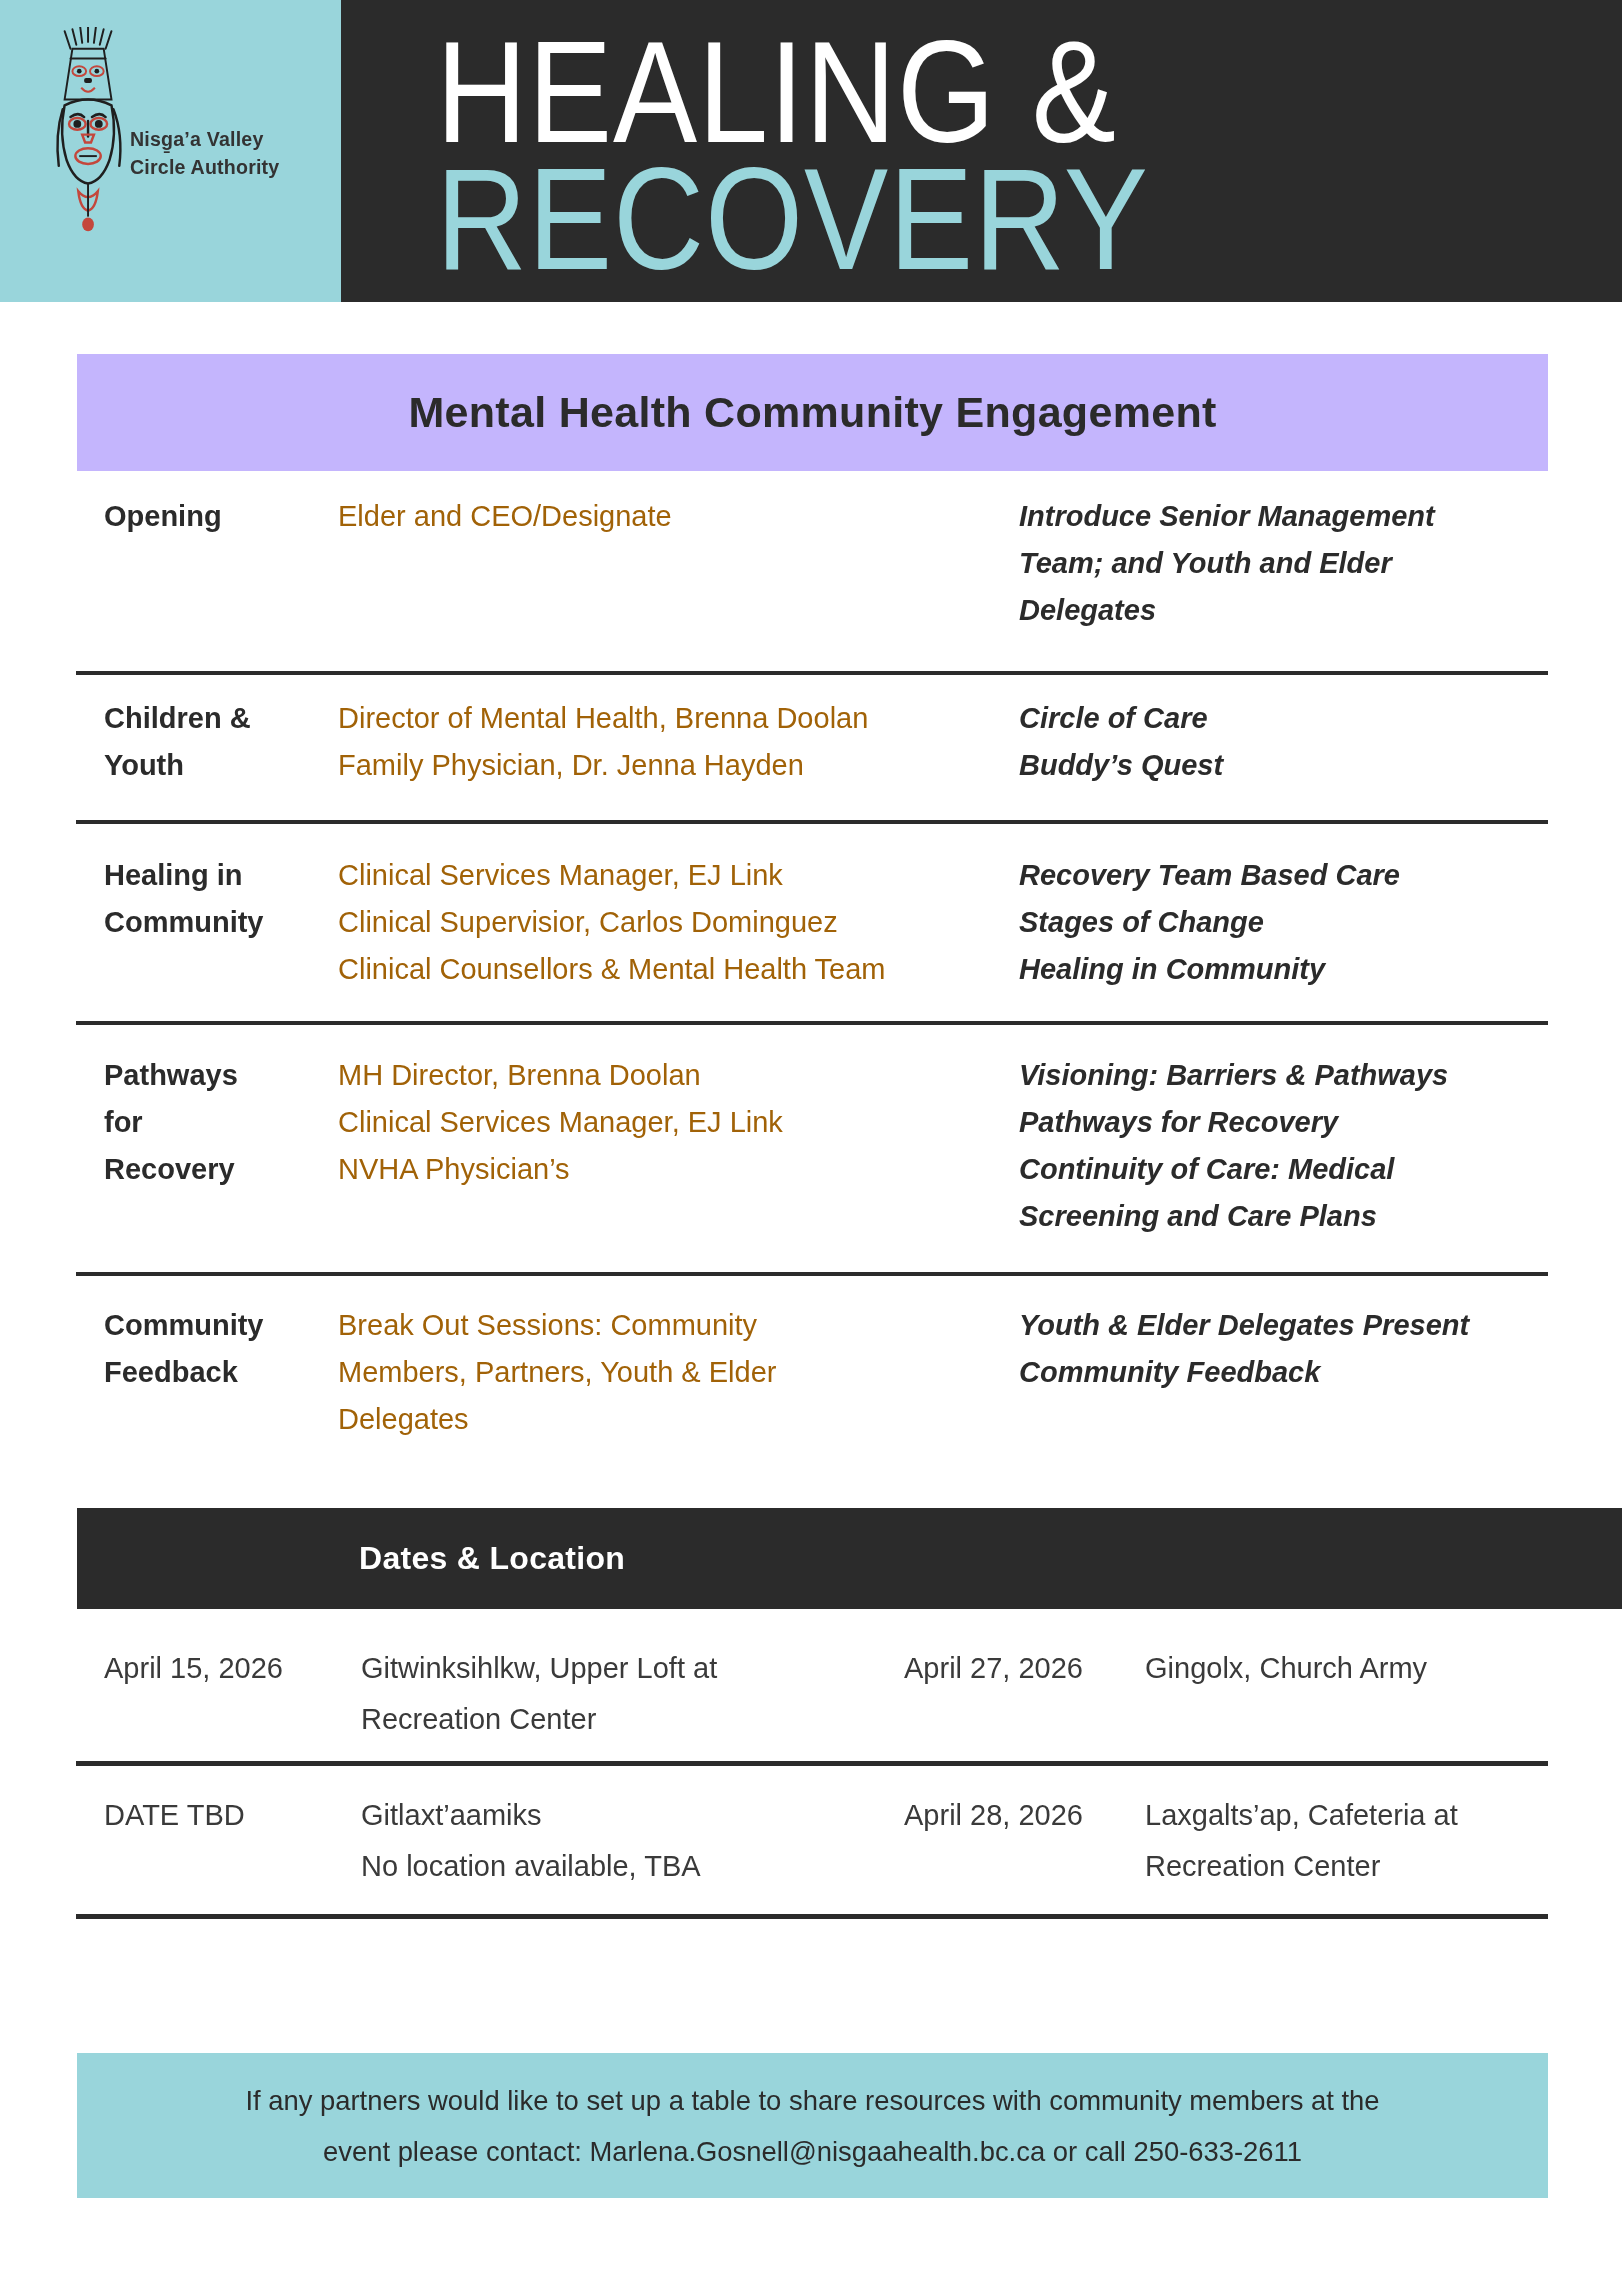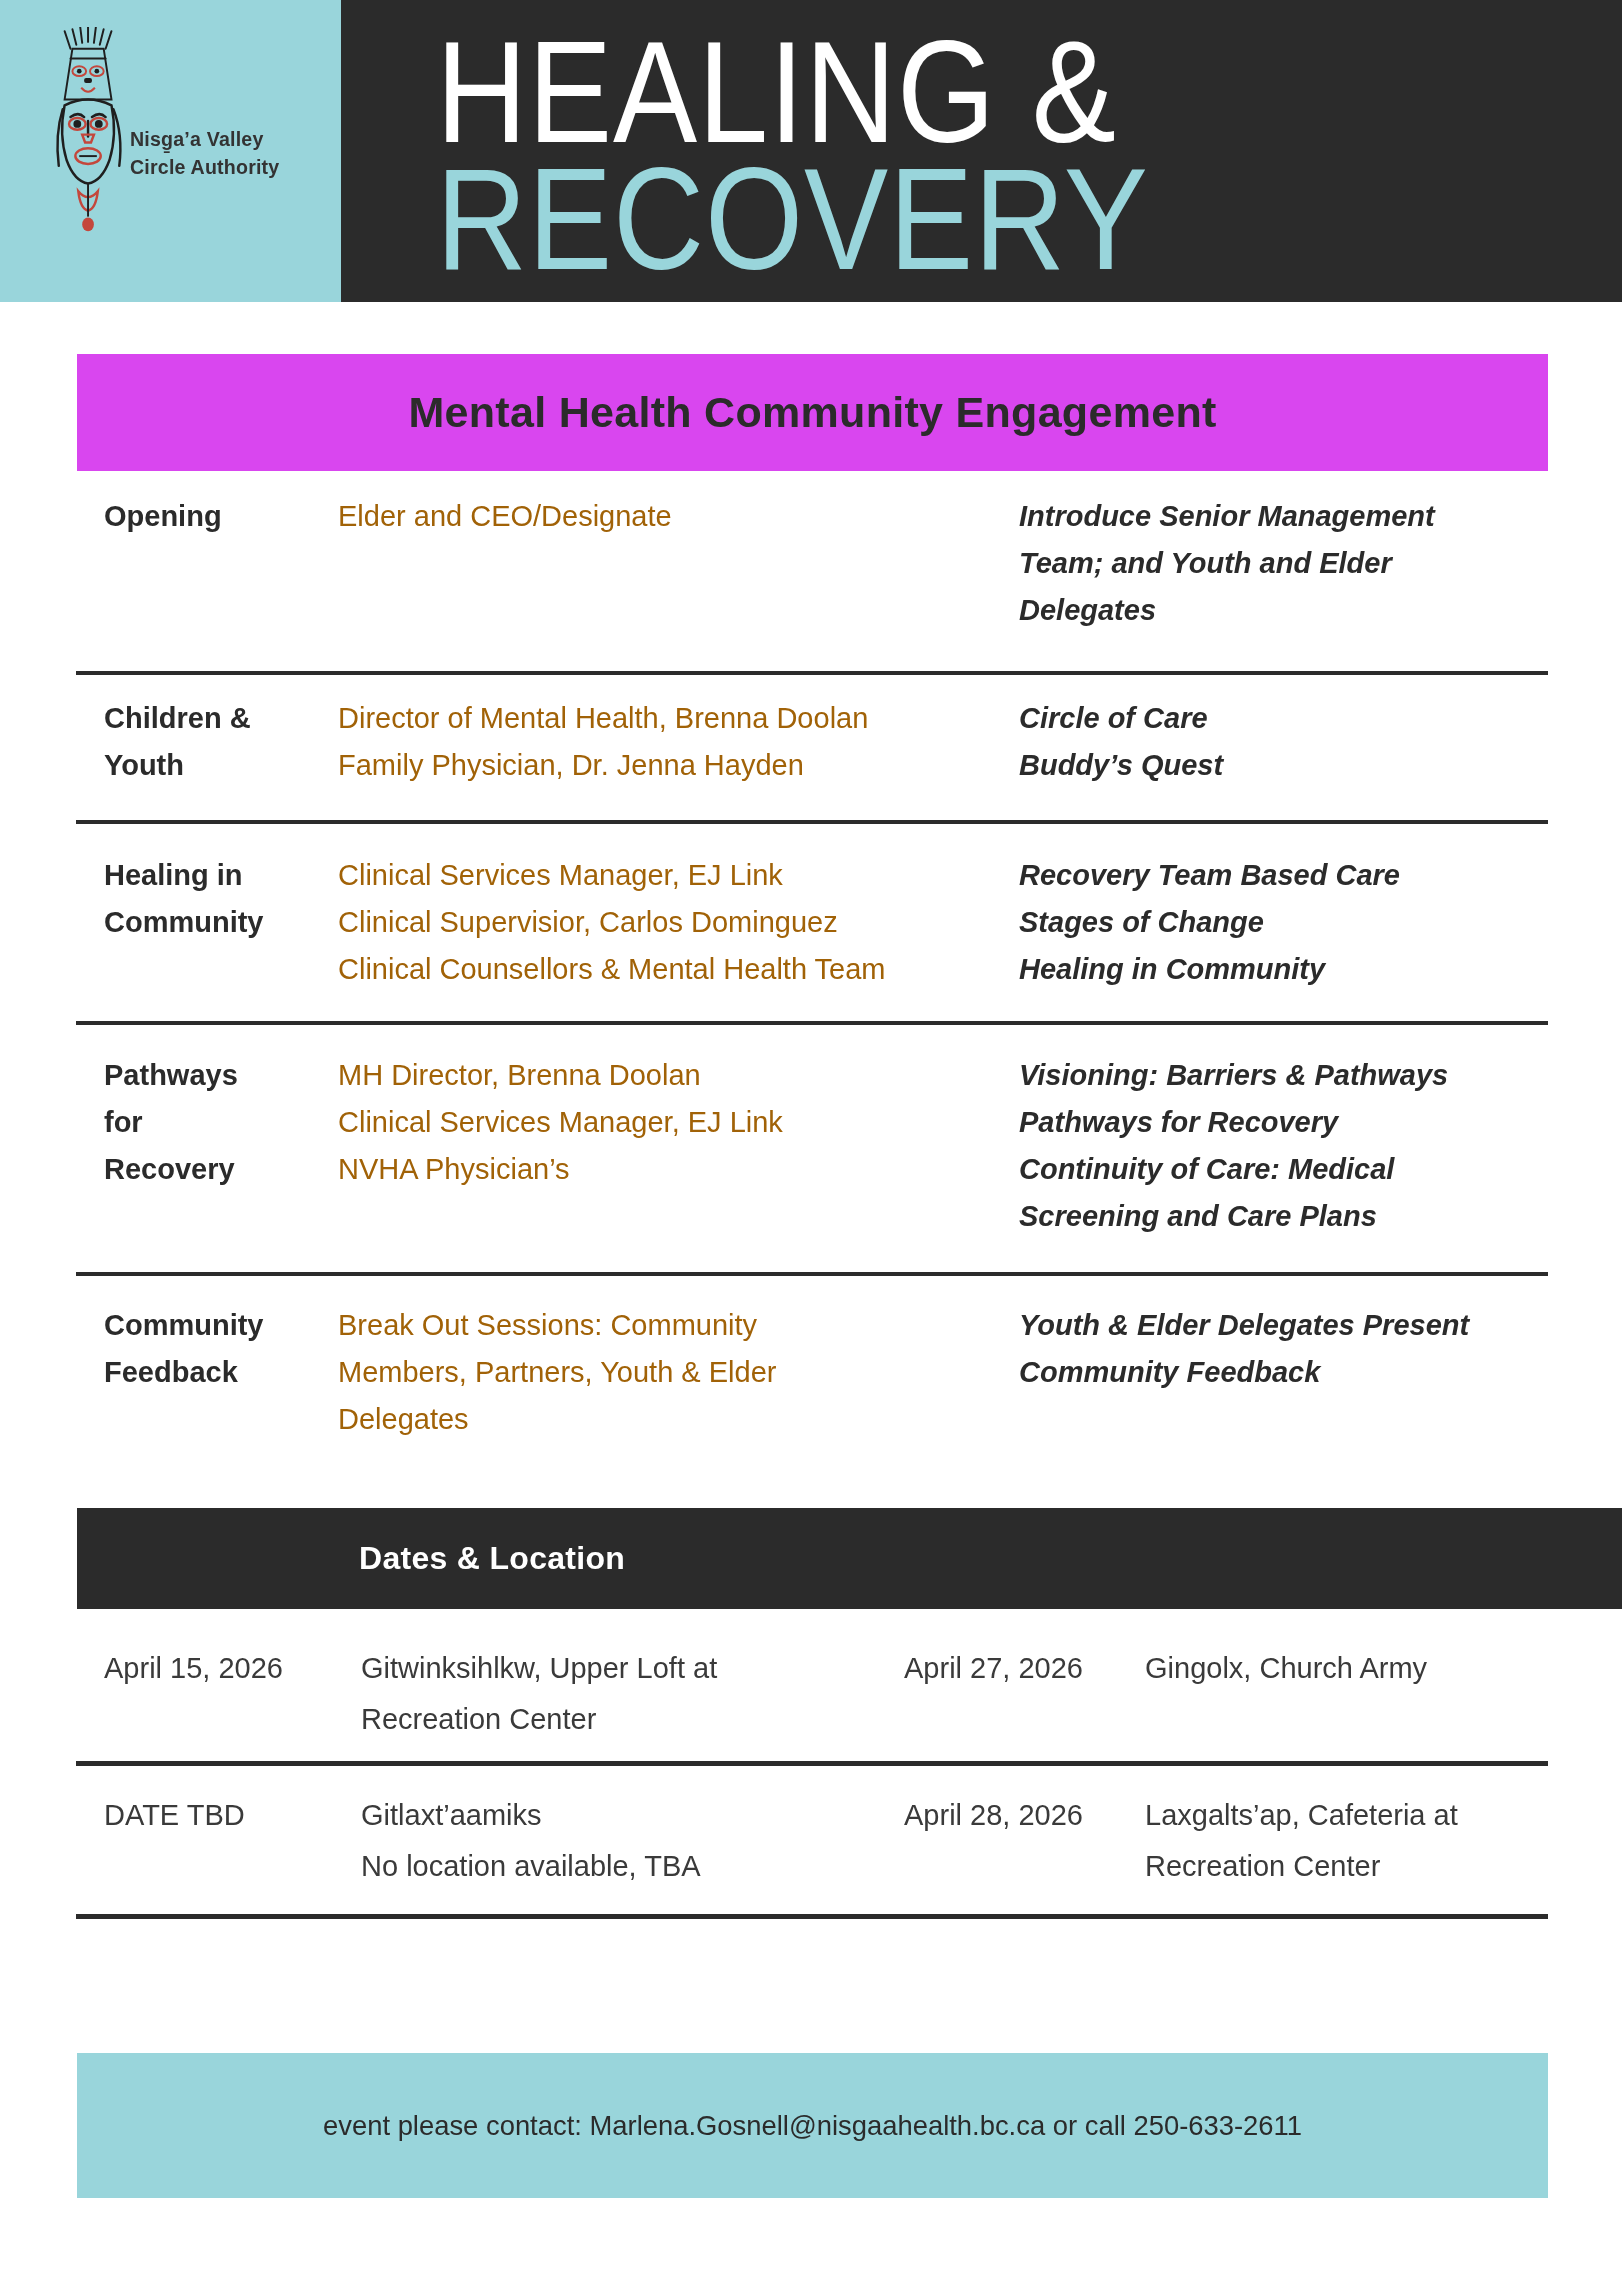--- a/index.html
+++ b/index.html
@@ -26,7 +26,7 @@
 
   
   .banner{
-    position:absolute;left:77px;top:354px;width:1471px;height:117px;background:#d946ef;
+    position:absolute;left:77px;top:354px;width:1471px;height:117px;background:#c4b5fd;
     display:flex;align-items:center;justify-content:center;
   }
   .banner span{font-size:43px;font-weight:bold;color:#2b2b2b;letter-spacing:0.3px;}

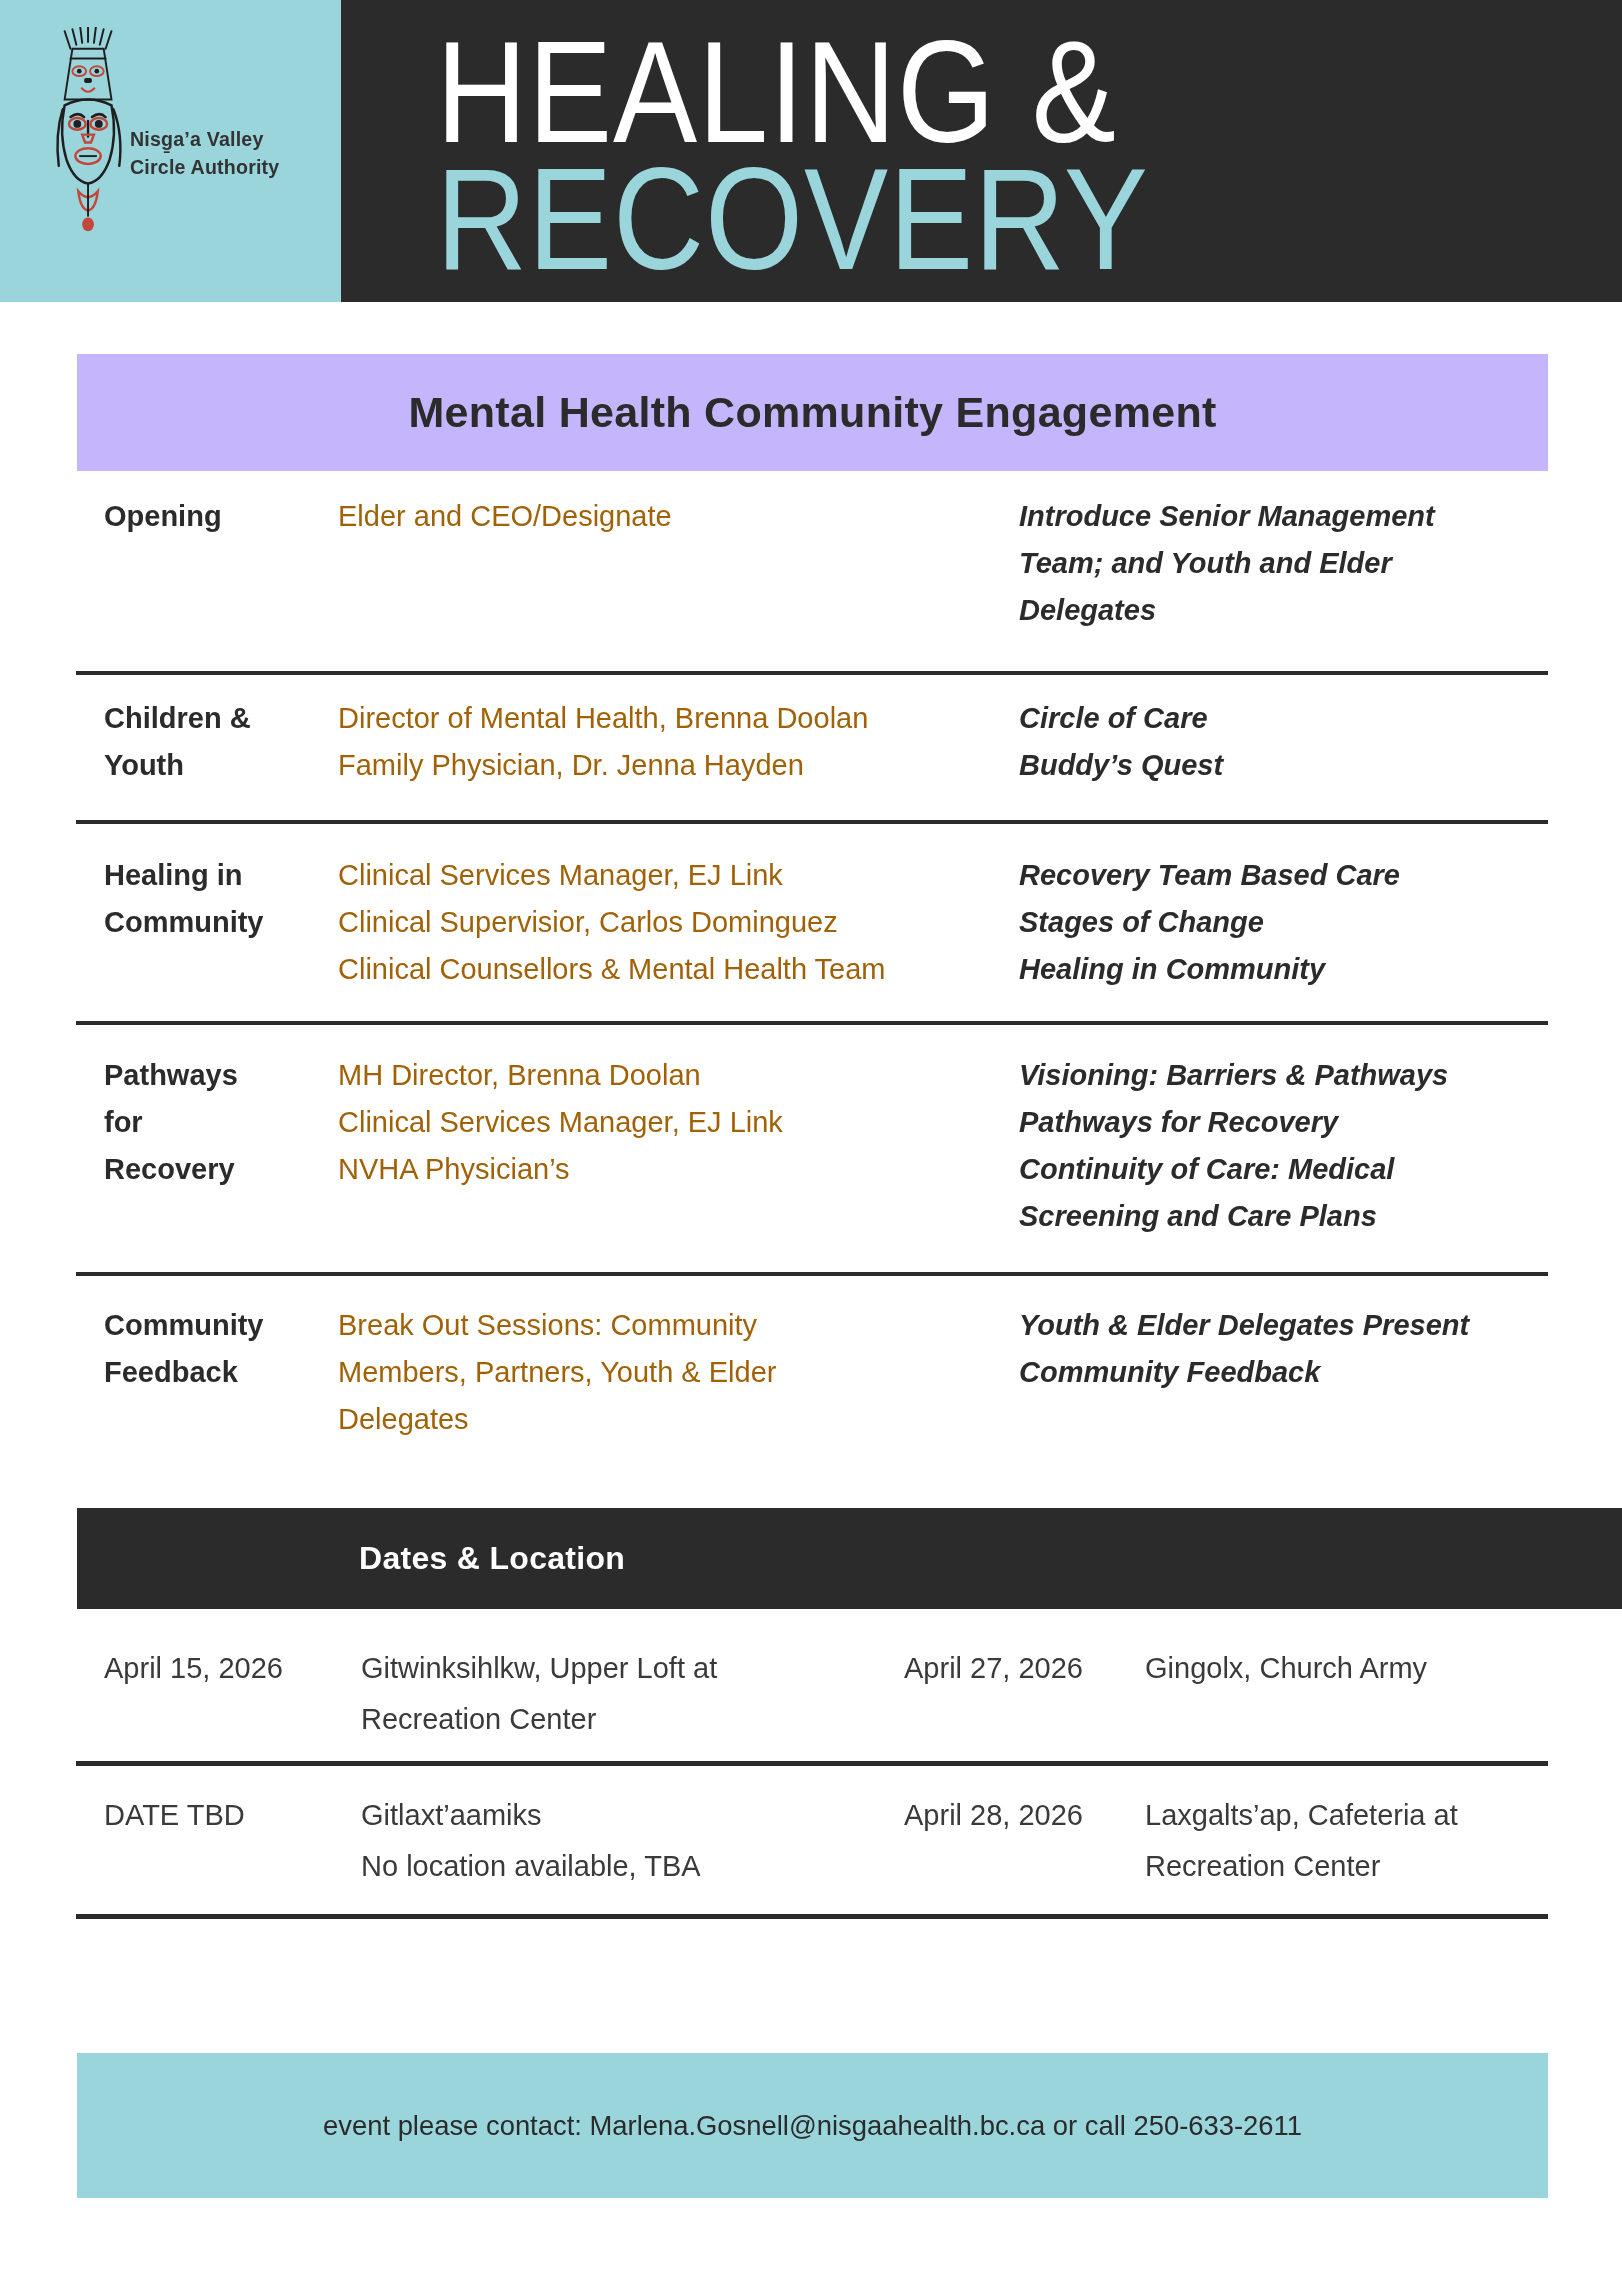--- a/index.html
+++ b/index.html
@@ -215,6 +215,7 @@
 
 
   <div class="footer-box">
+    <div>If any partners would like to set up a table to share resources with community members at the</div>
     <div>event please contact: Marlena.Gosnell@nisgaahealth.bc.ca or call 250-633-2611</div>
   </div>
 

